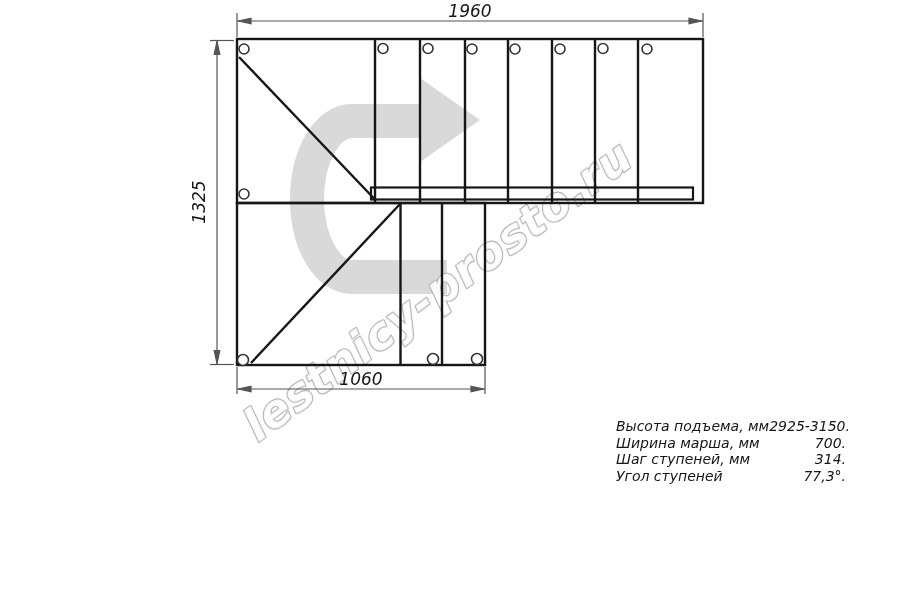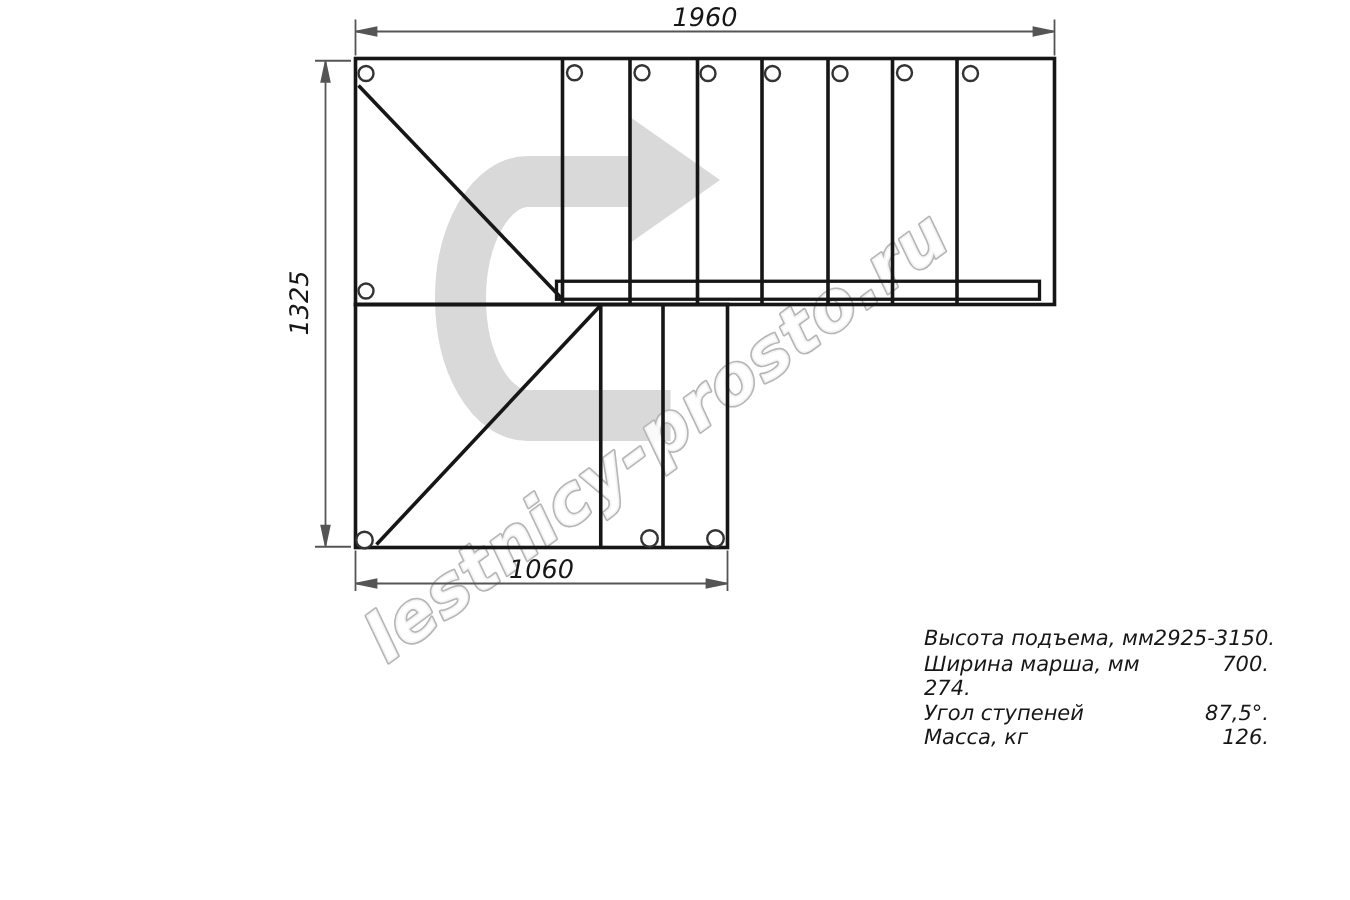--- a/index.html
+++ b/index.html
@@ -133,6 +133,7 @@
       <span class="val">700.</span>
     </div>
     <div class="spec-row">
+      <span class="lbl">Шаг ступеней, мм</span>
       <span class="val">274.</span>
     </div>
     <div class="spec-row">

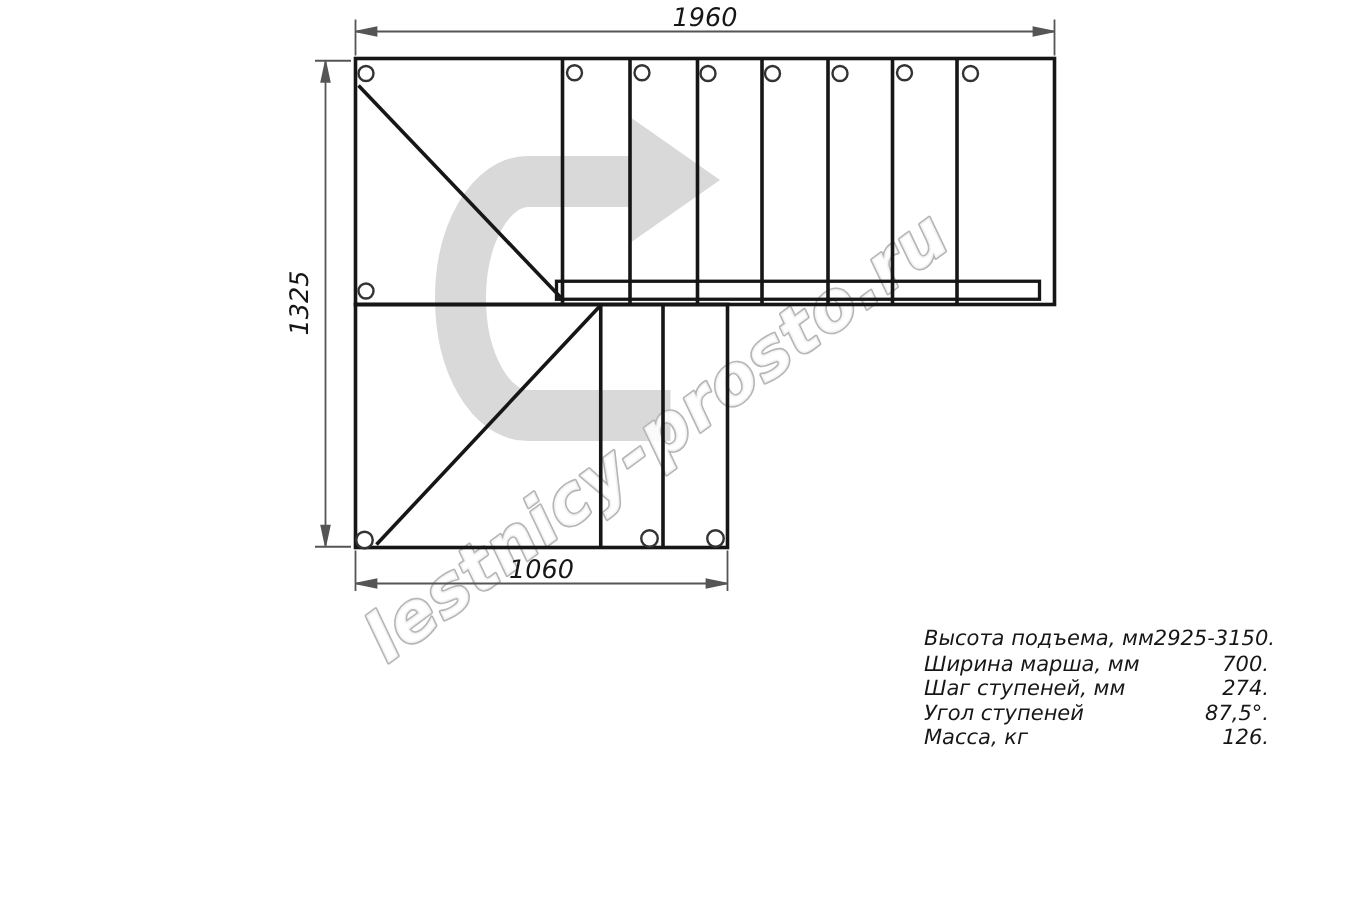--- a/index.html
+++ b/index.html
@@ -134,7 +134,7 @@
     </div>
     <div class="spec-row">
       <span class="lbl">Шаг ступеней, мм</span>
-      <span class="val">274.</span>
+      <span class="val">314.</span>
     </div>
     <div class="spec-row">
       <span class="lbl">Угол ступеней</span>

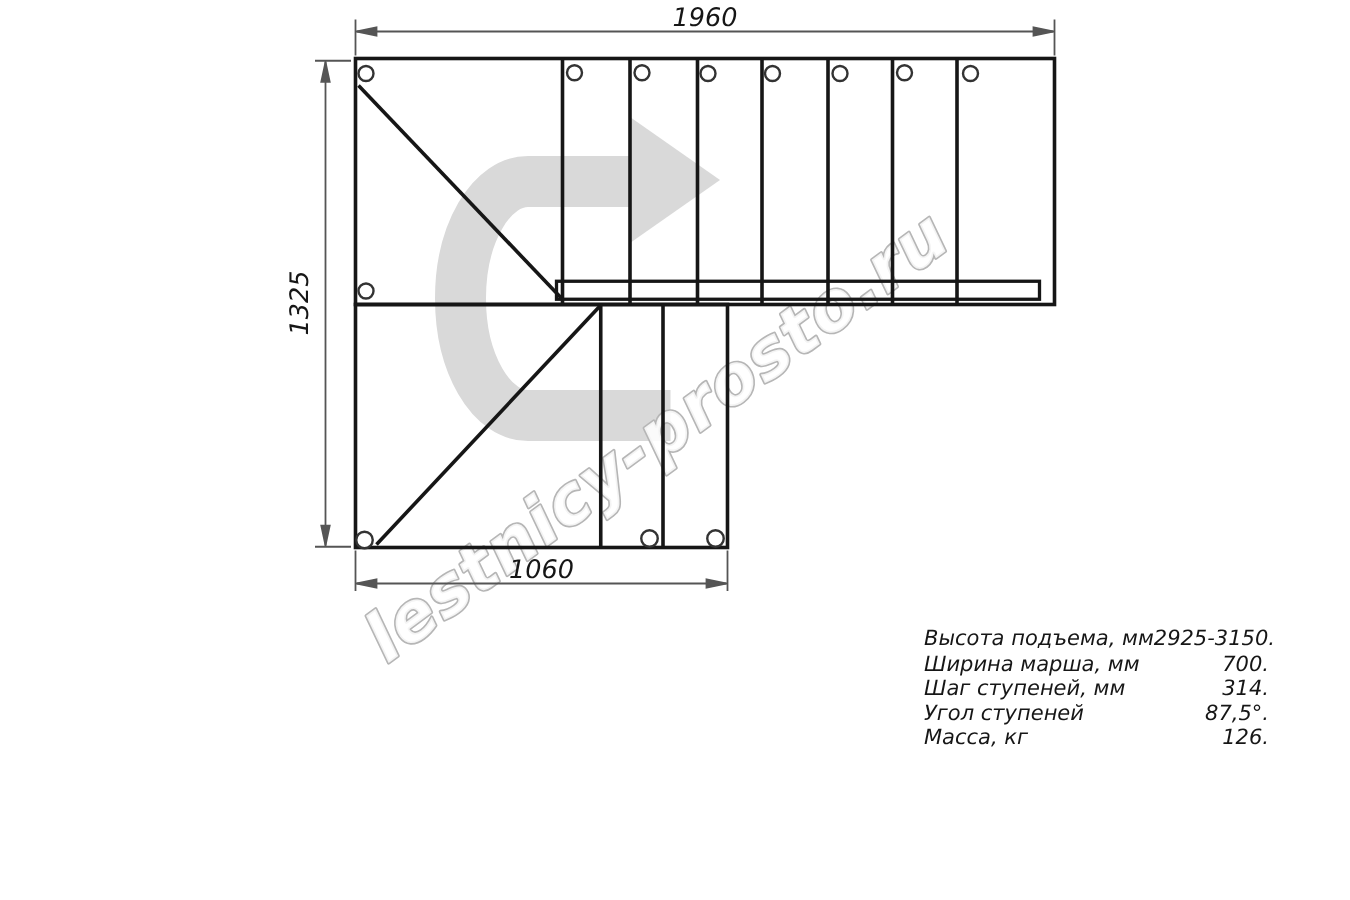--- a/index.html
+++ b/index.html
@@ -138,7 +138,7 @@
     </div>
     <div class="spec-row">
       <span class="lbl">Угол ступеней</span>
-      <span class="val">87,5°.</span>
+      <span class="val">77,3°.</span>
     </div>
     <div class="spec-row">
       <span class="lbl">Масса, кг</span>

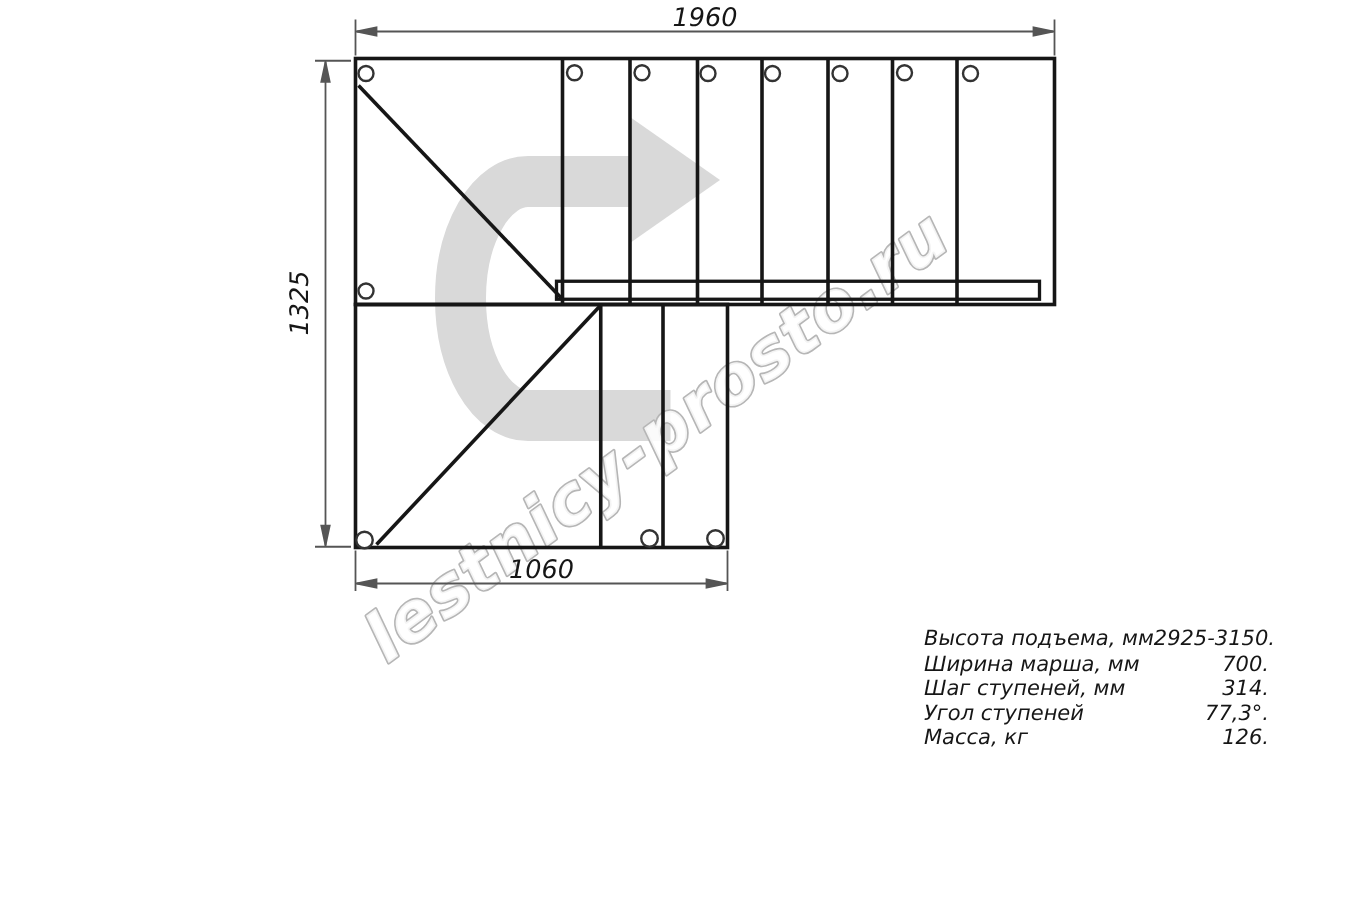--- a/index.html
+++ b/index.html
@@ -140,10 +140,6 @@
       <span class="lbl">Угол ступеней</span>
       <span class="val">77,3°.</span>
     </div>
-    <div class="spec-row">
-      <span class="lbl">Масса, кг</span>
-      <span class="val">126.</span>
-    </div>
   </div>
 
 </div>

